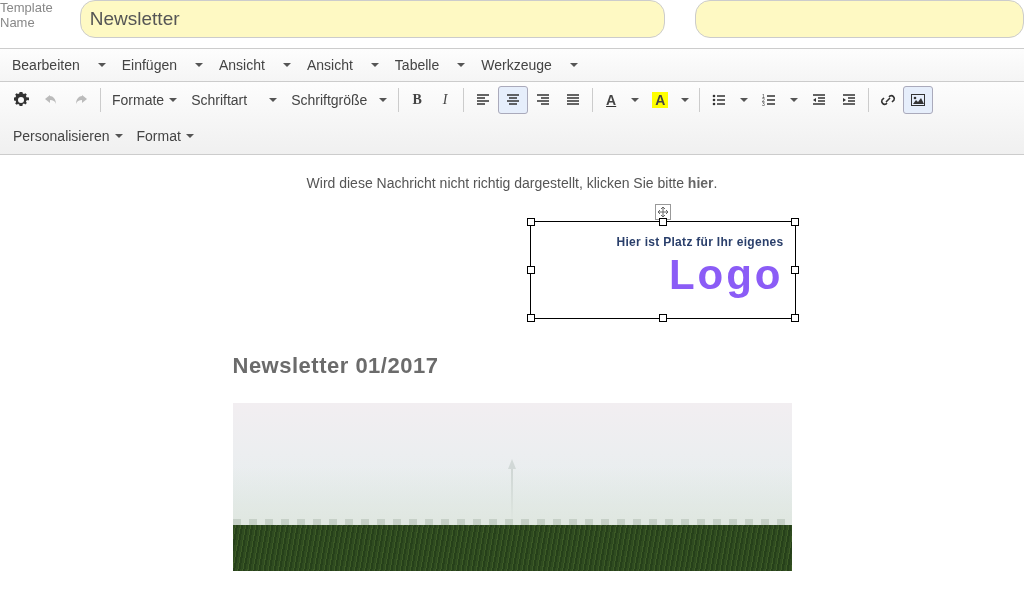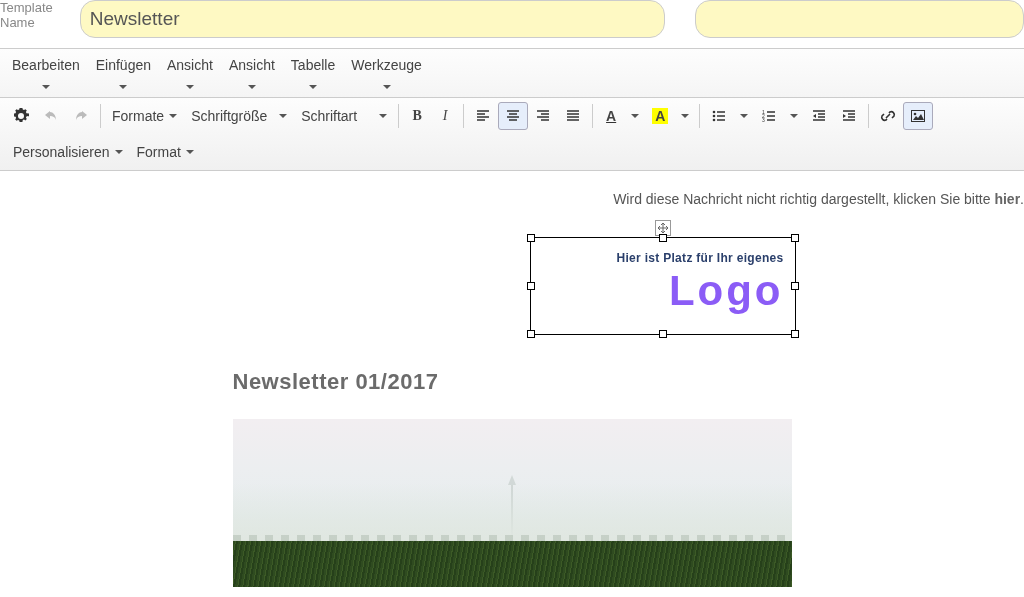--- a/index.html
+++ b/index.html
@@ -13,7 +13,7 @@
 .field-input { width: 100%; padding: 7px 9px; border: 1px solid #ccc; border-radius: 15px; font-size: 19px; color: #555; background: #fef9c3; }
 
 .menubar { border-top: 1px solid #ccc; border-bottom: 1px solid #ccc; background: linear-gradient(#fdfdfd,#f5f5f5); padding: 4px 6px; display: flex; gap: 4px; }
-.menu-item { display: flex; align-items: center; gap: 12px; padding: 4px 6px; border-radius: 3px; cursor: pointer; color: #444; flex-direction: column; }
+.menu-item { display: flex; align-items: center; gap: 18px; padding: 4px 6px; border-radius: 3px; cursor: pointer; color: #444; }
 .caret { display: inline-block; width: 0; height: 0; border-left: 4px solid transparent; border-right: 4px solid transparent; border-top: 4px solid #555; }
 
 .toolbar { border-bottom: 1px solid #ccc; background: linear-gradient(#fdfdfd,#f0f0f0); }

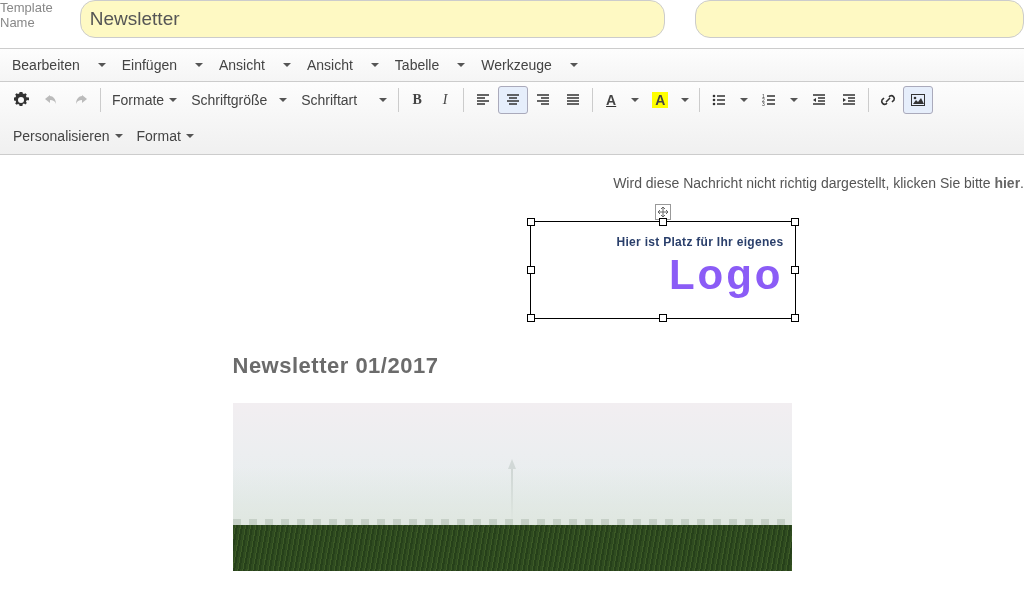--- a/index.html
+++ b/index.html
@@ -114,12 +114,12 @@
         <span>Formate</span>
         <span class="caret"></span>
       </div>
+    <div class="tb-btn" style="min-width:100px;justify-content:space-between">
+        <span>Schriftart</span>
+        <span class="caret"></span>
+      </div>
     <div class="tb-btn" style="min-width:110px;justify-content:space-between">
         <span>Schriftgröße</span>
-        <span class="caret"></span>
-      </div>
-    <div class="tb-btn" style="min-width:100px;justify-content:space-between">
-        <span>Schriftart</span>
         <span class="caret"></span>
       </div>
     <div class="tb-sep"></div>

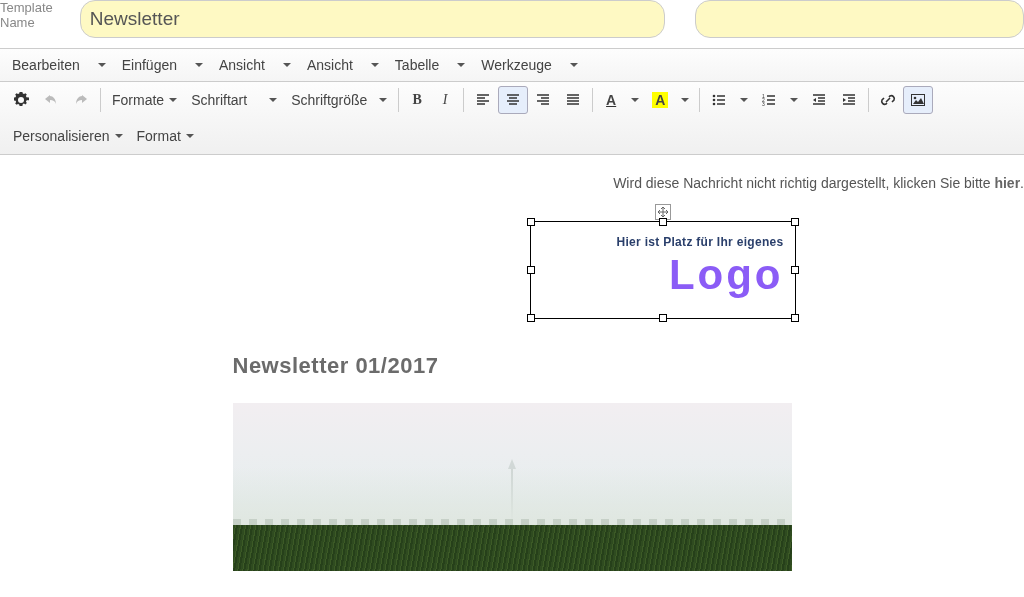--- a/index.html
+++ b/index.html
@@ -26,7 +26,7 @@
 .tb-btn svg { display: block; }
 
 .editor-canvas { background: #fff; padding-top: 12px; }
-.preview-notice { text-align: right; font-size: 14px; color: #555; padding: 8px 0 14px; }
+.preview-notice { text-align: center; font-size: 14px; color: #555; padding: 8px 0 14px; }
 .preview-notice a { color: #666; font-weight: bold; text-decoration: none; }
 
 .email-body { width: 595px; margin: 0 auto; background: #fff; padding: 14px 18px 0 18px; position: relative; }

